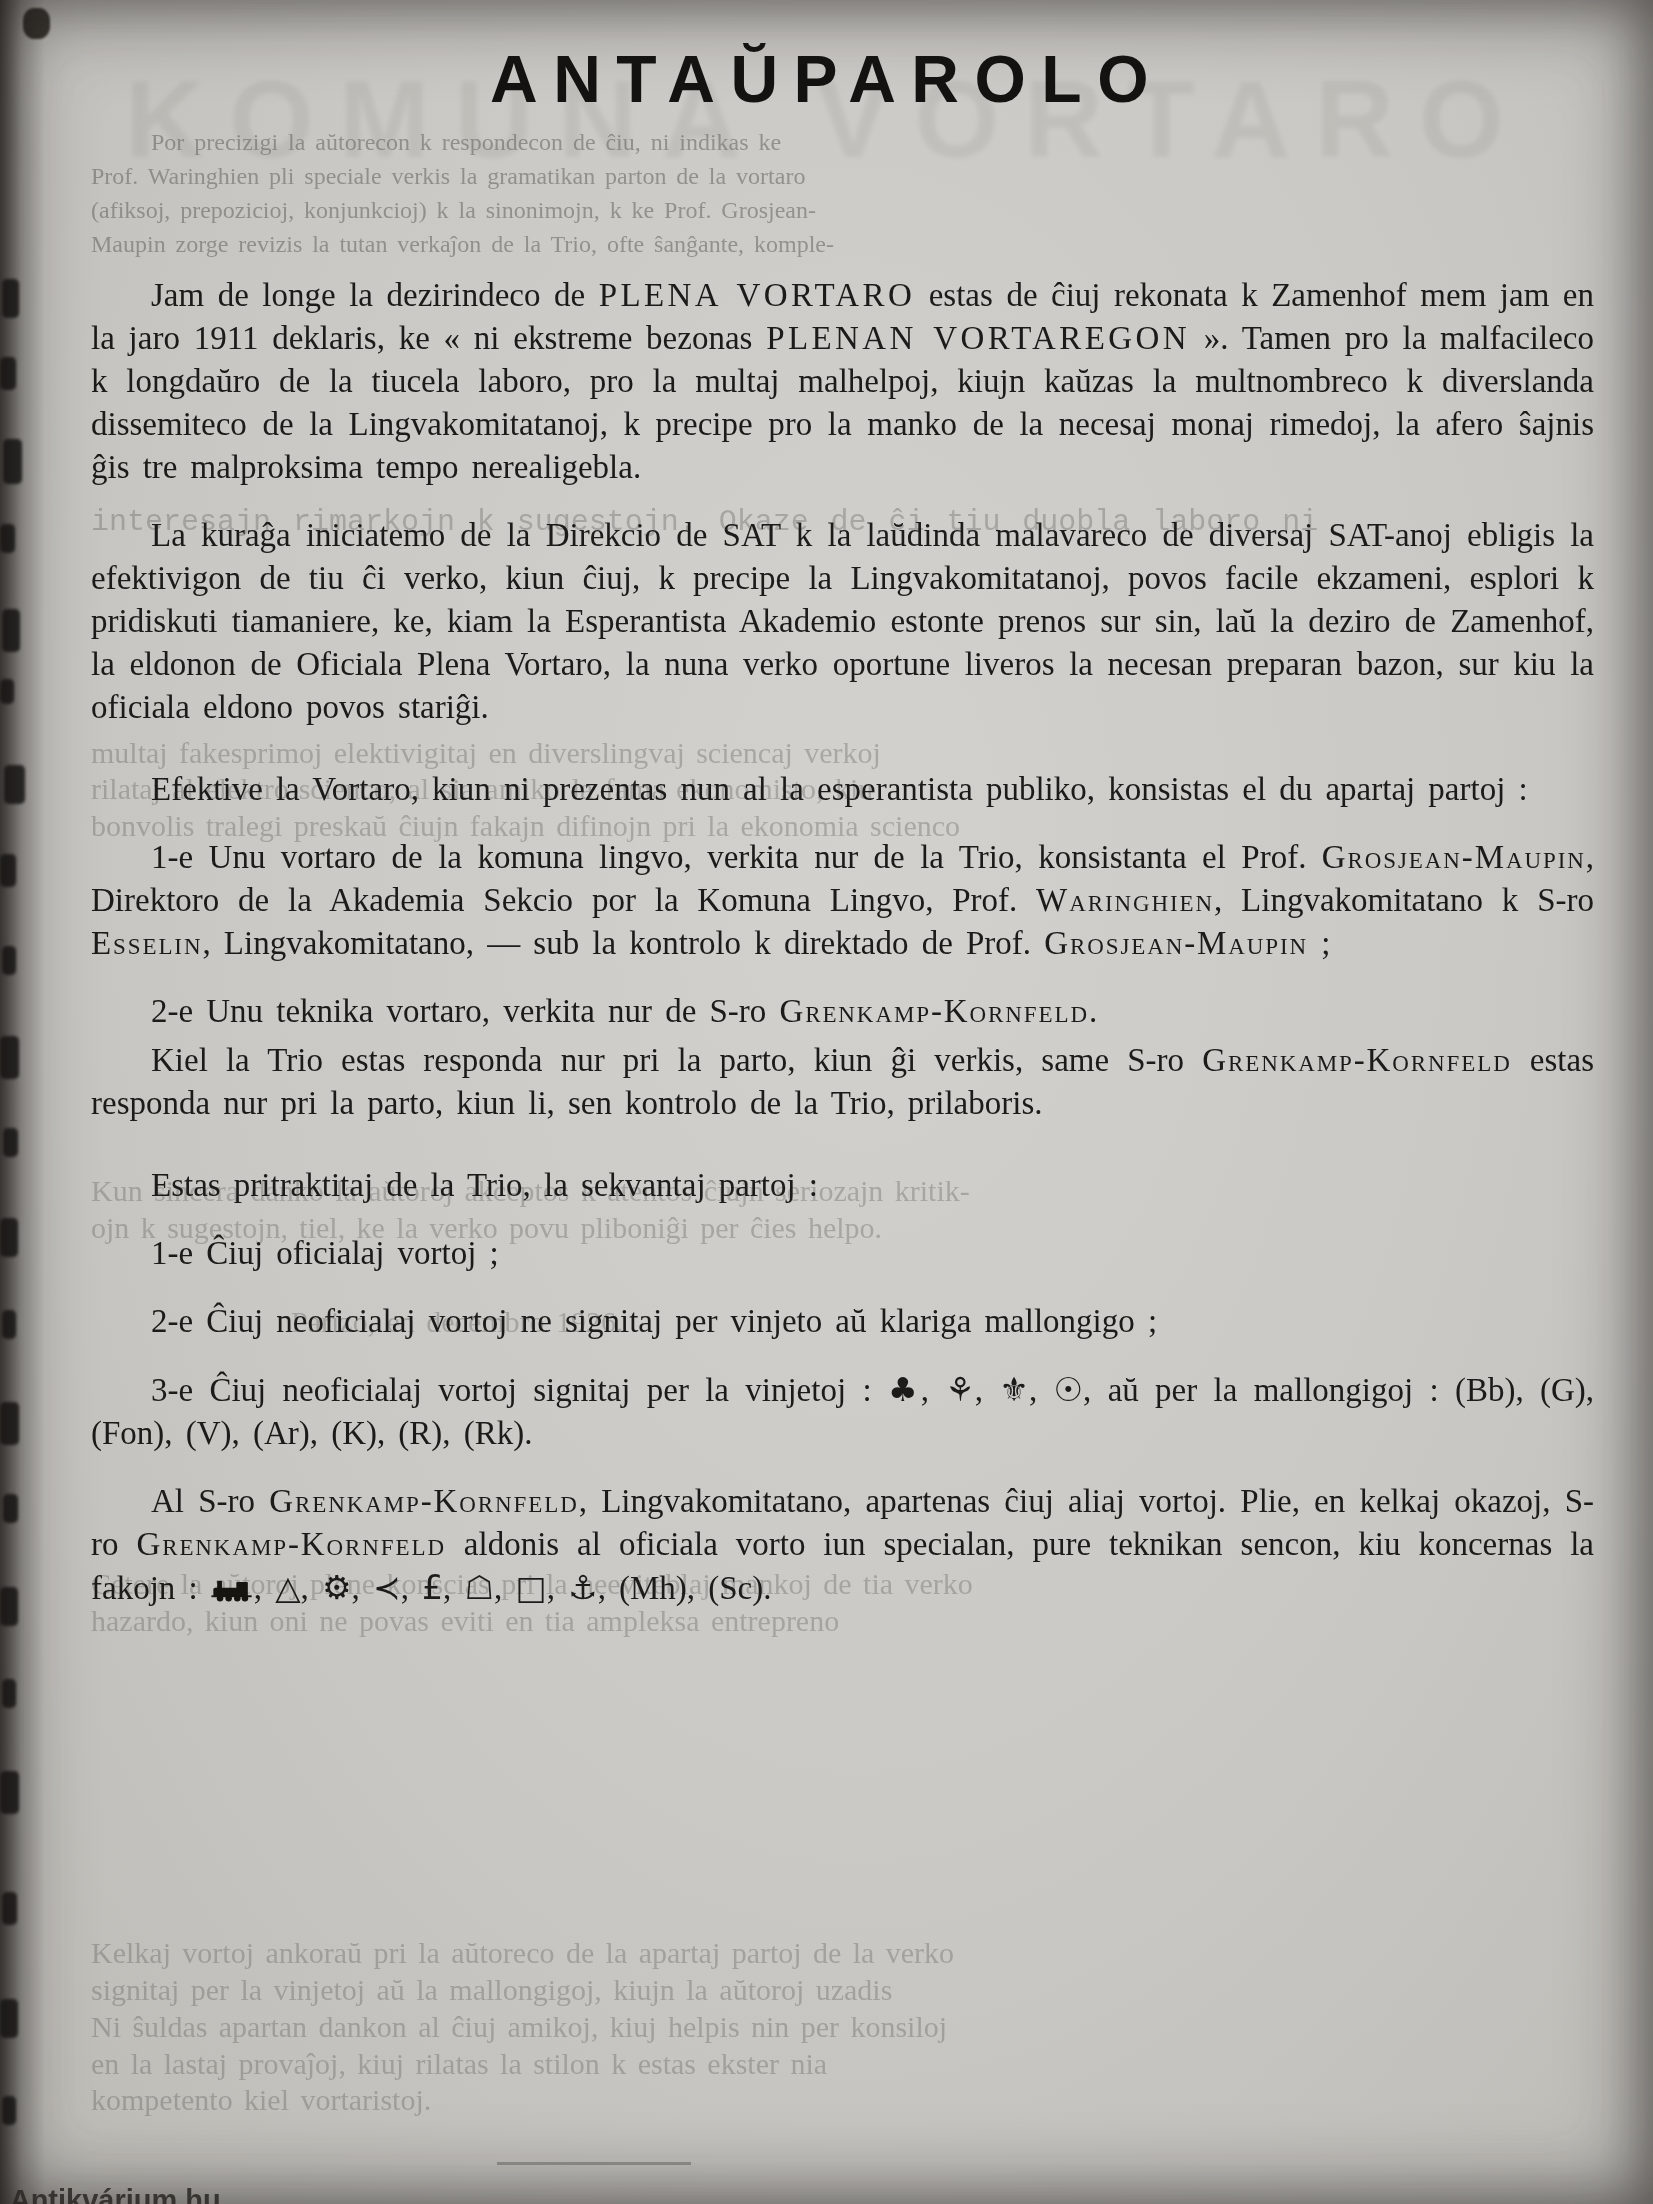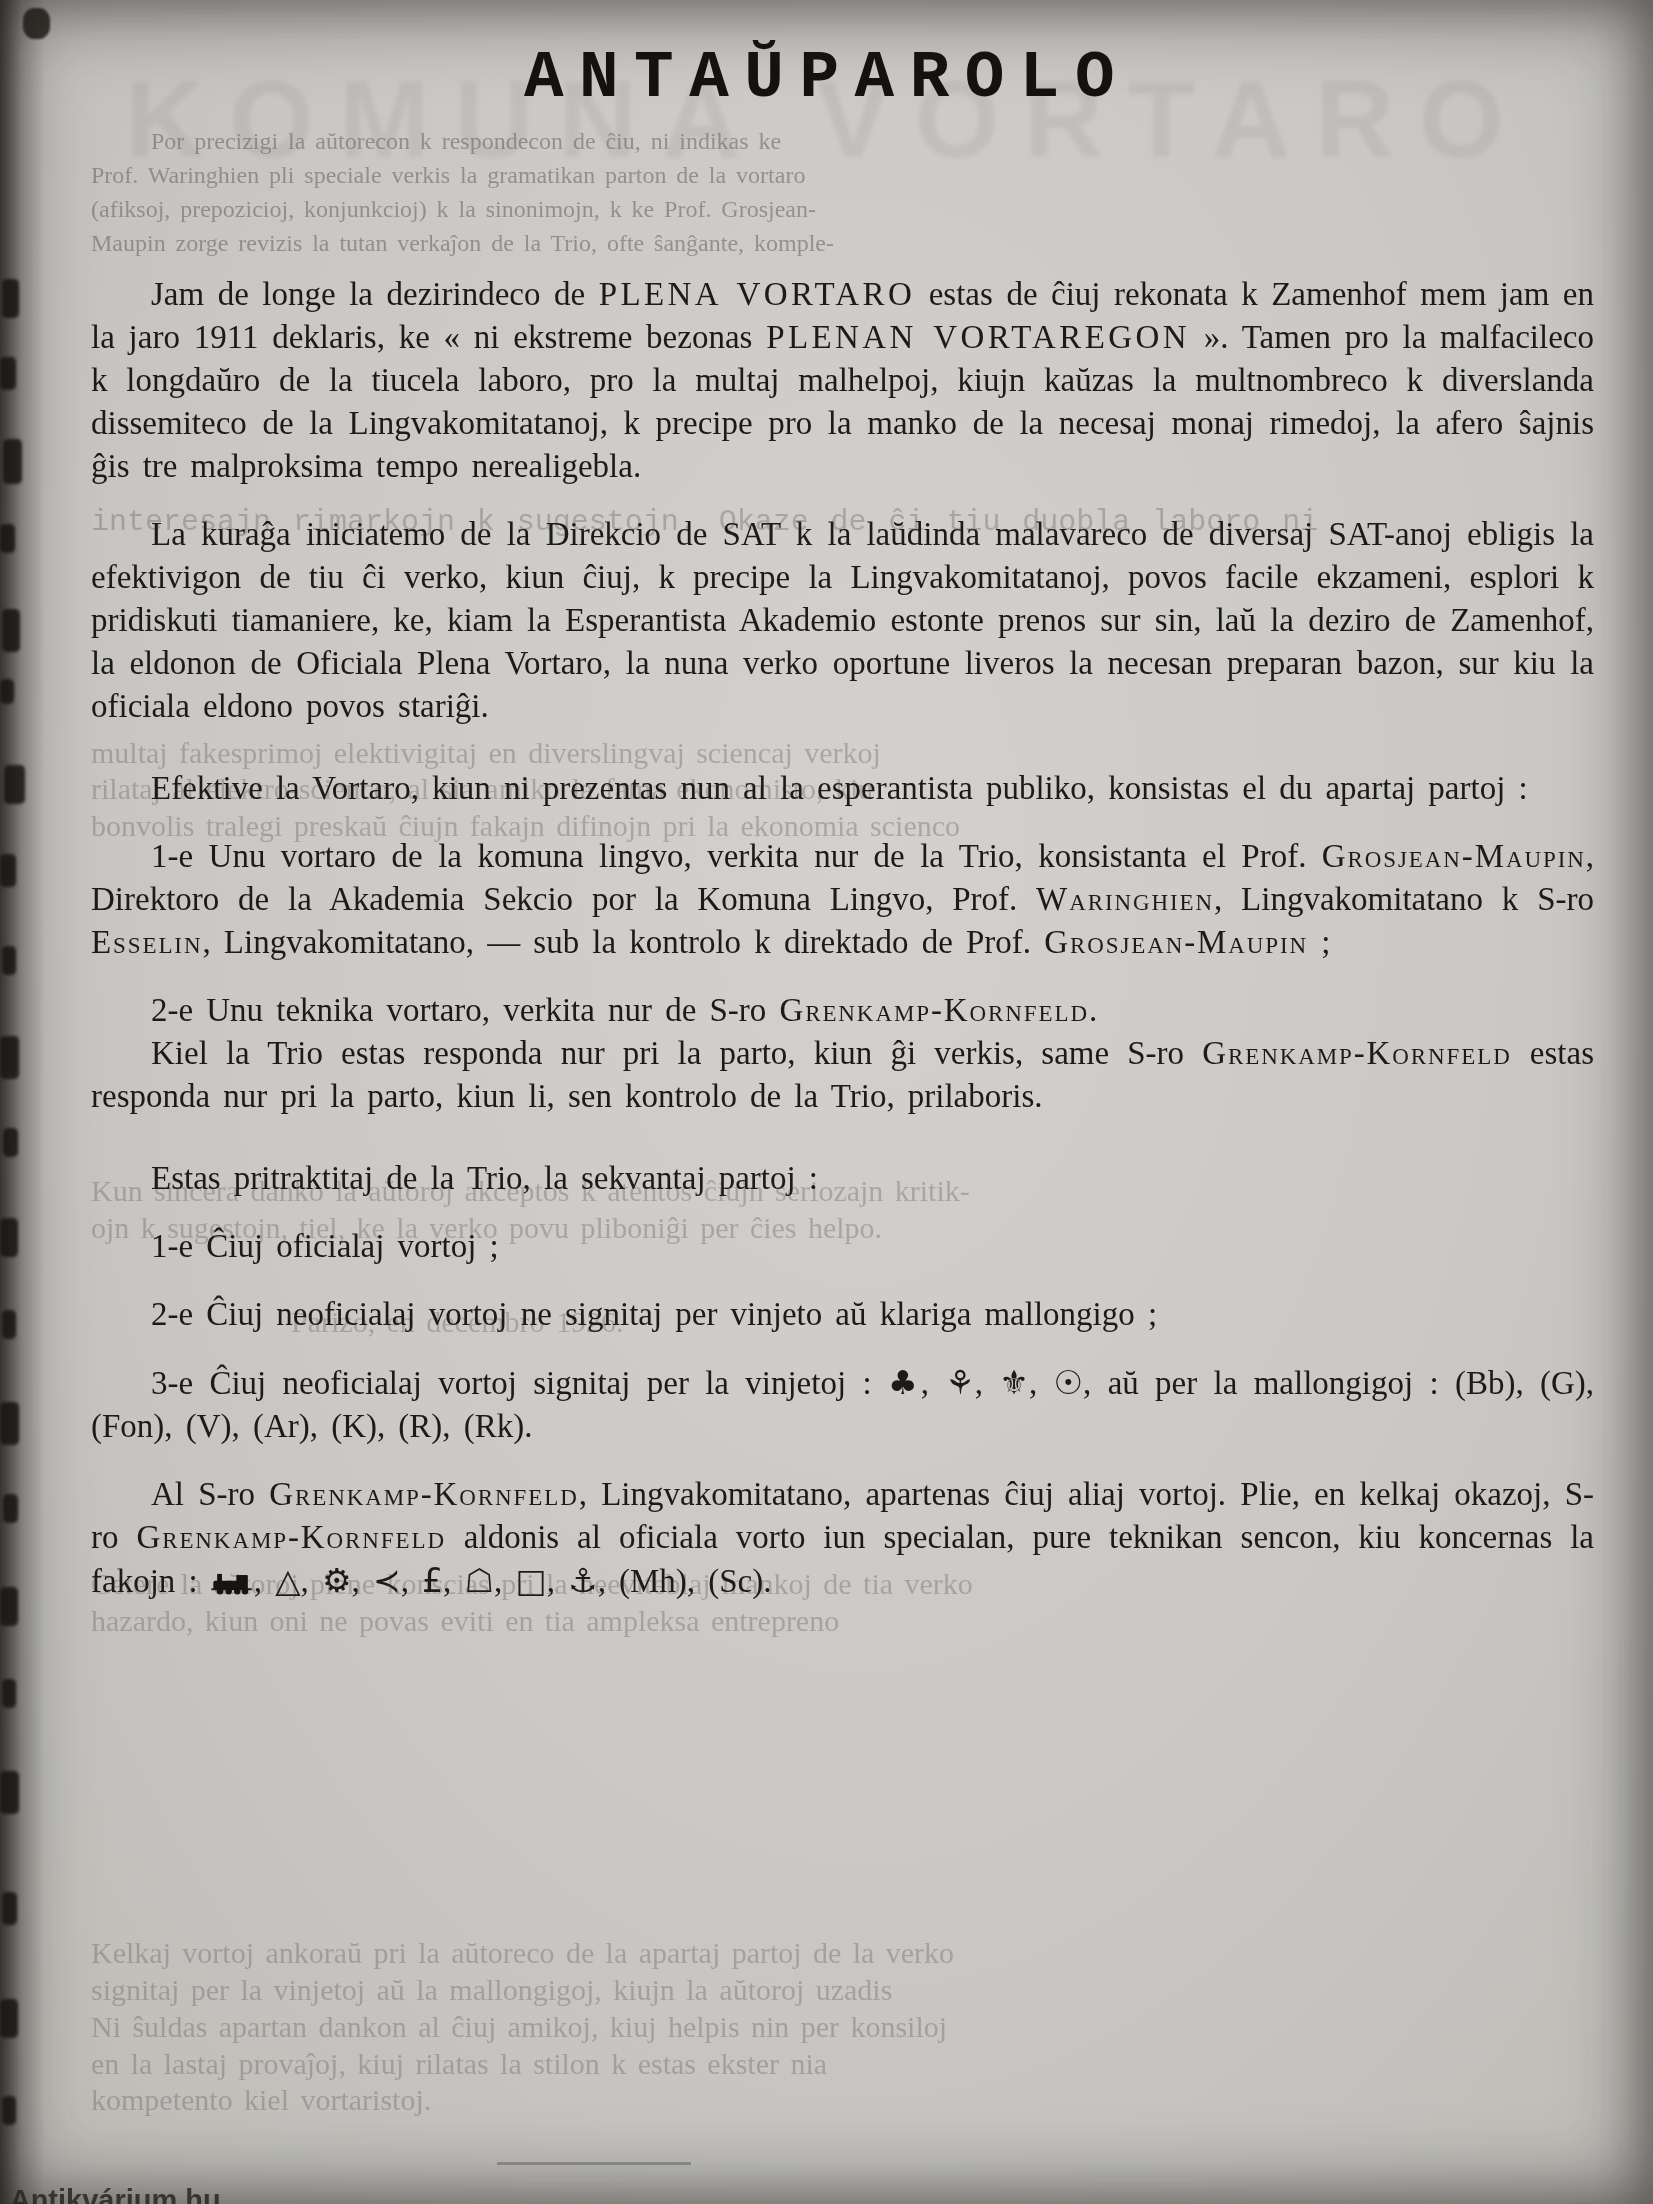--- a/index.html
+++ b/index.html
@@ -27,7 +27,7 @@
   .title{
     position:relative;z-index:2;
     margin:41px 0 3.9px;text-align:center;
-    font-family:Liberation Mono, monospace;font-weight:700;
+    font-family:Liberation Sans, sans-serif;font-weight:700;
     font-size:66px;letter-spacing:15.5px;color:#141311;
   }
 

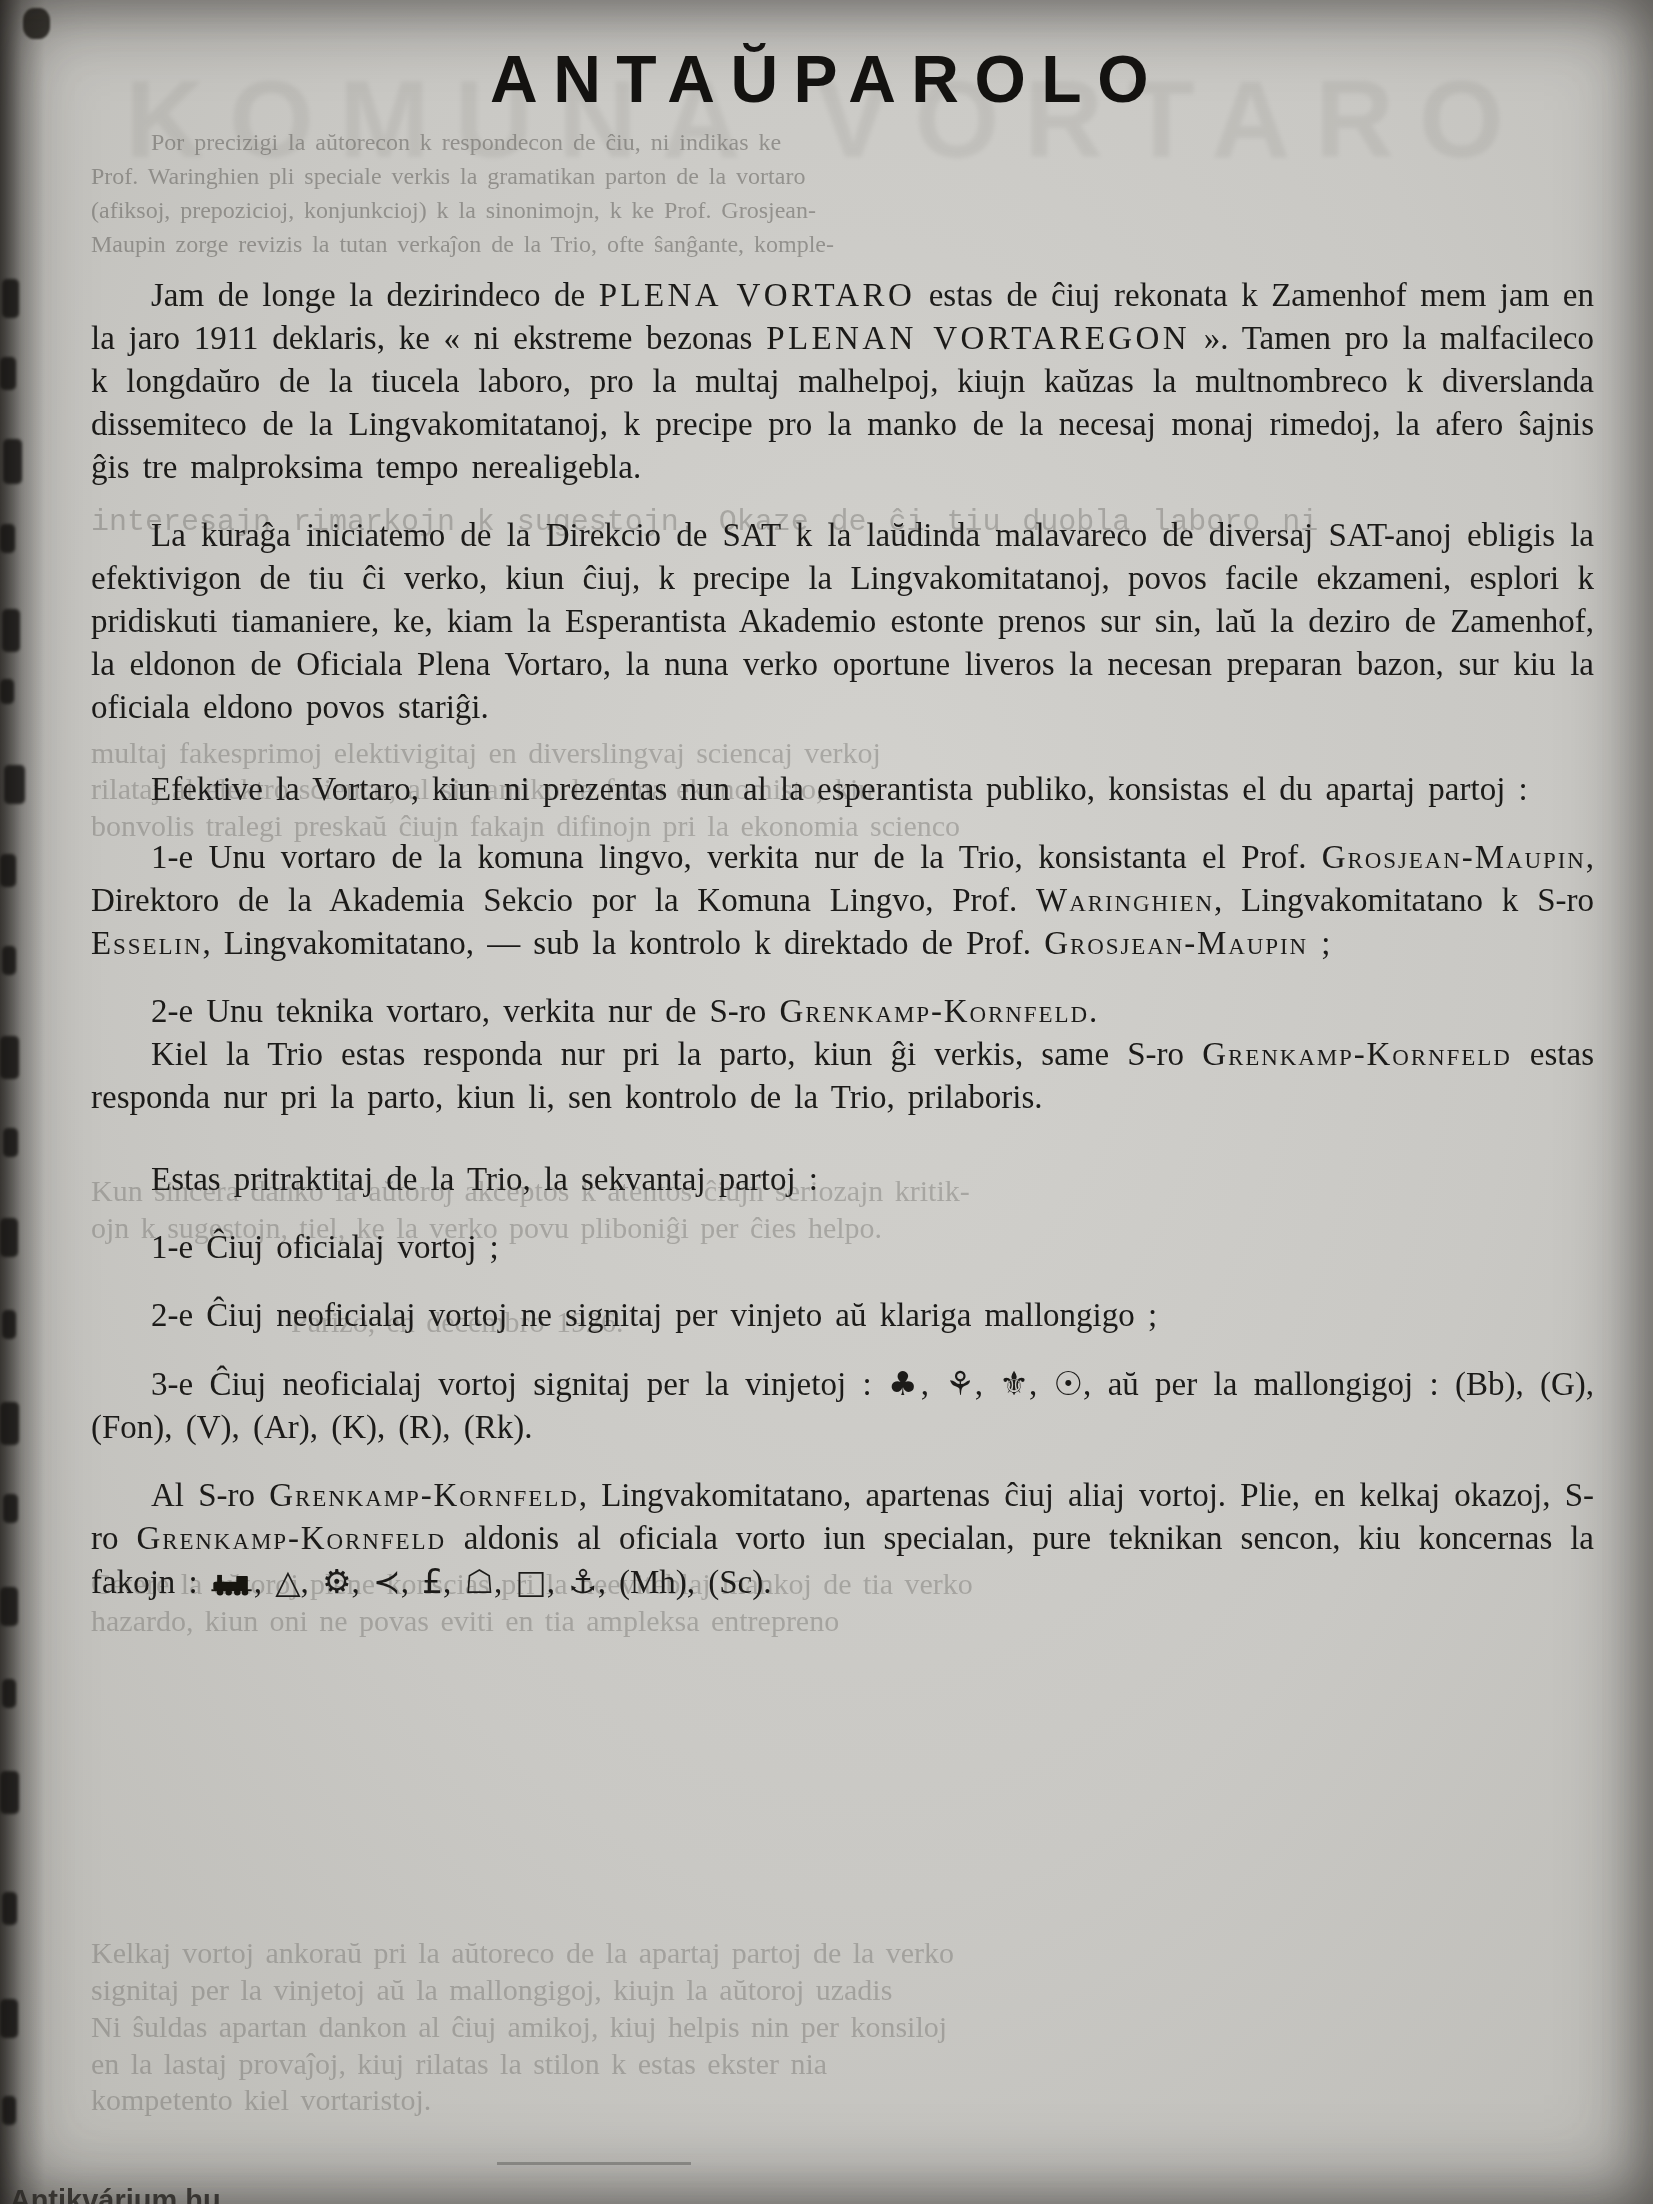--- a/index.html
+++ b/index.html
@@ -47,7 +47,7 @@
     text-align:justify;word-spacing:4.9px;
   }
   .para{margin:0 0 25px;text-indent:60px;}
-  .para.gap-none{margin-bottom:0;}
+  .para.gap-none{margin-bottom:6px;}
   .para.gap-large{margin-bottom:39px;}
   .seg-caps{letter-spacing:3.4px;}
   .seg-sc{font-variant:small-caps;letter-spacing:1.9px;}

